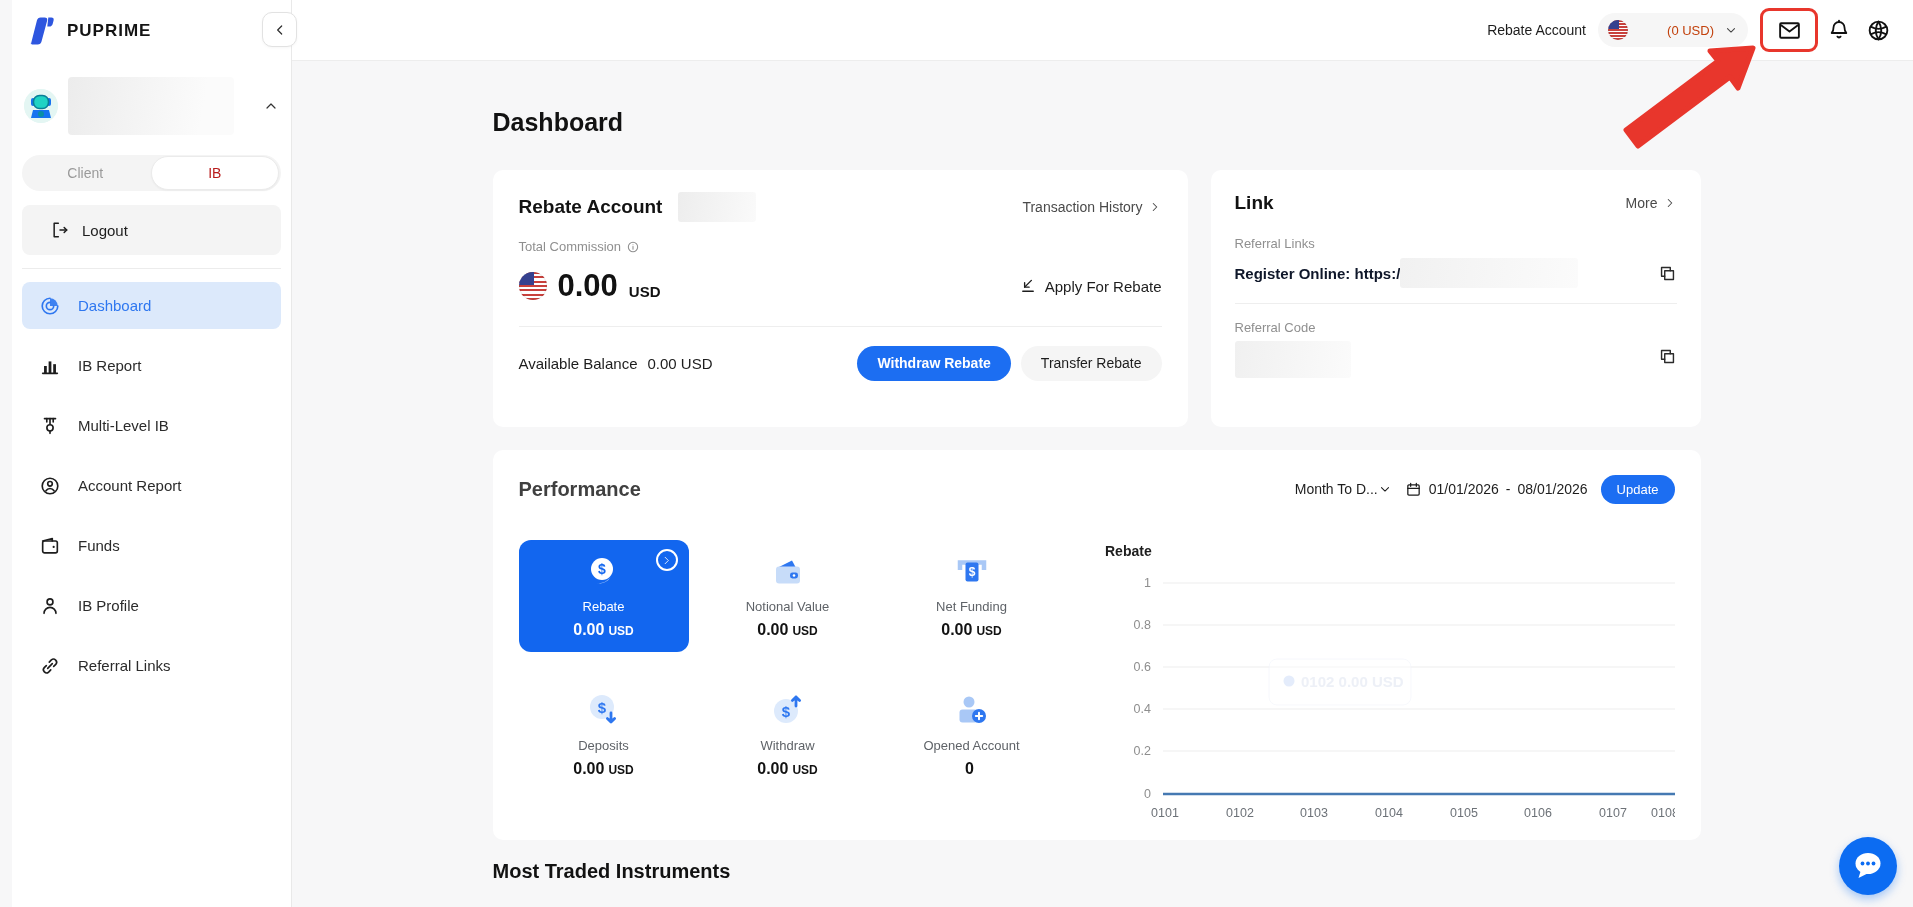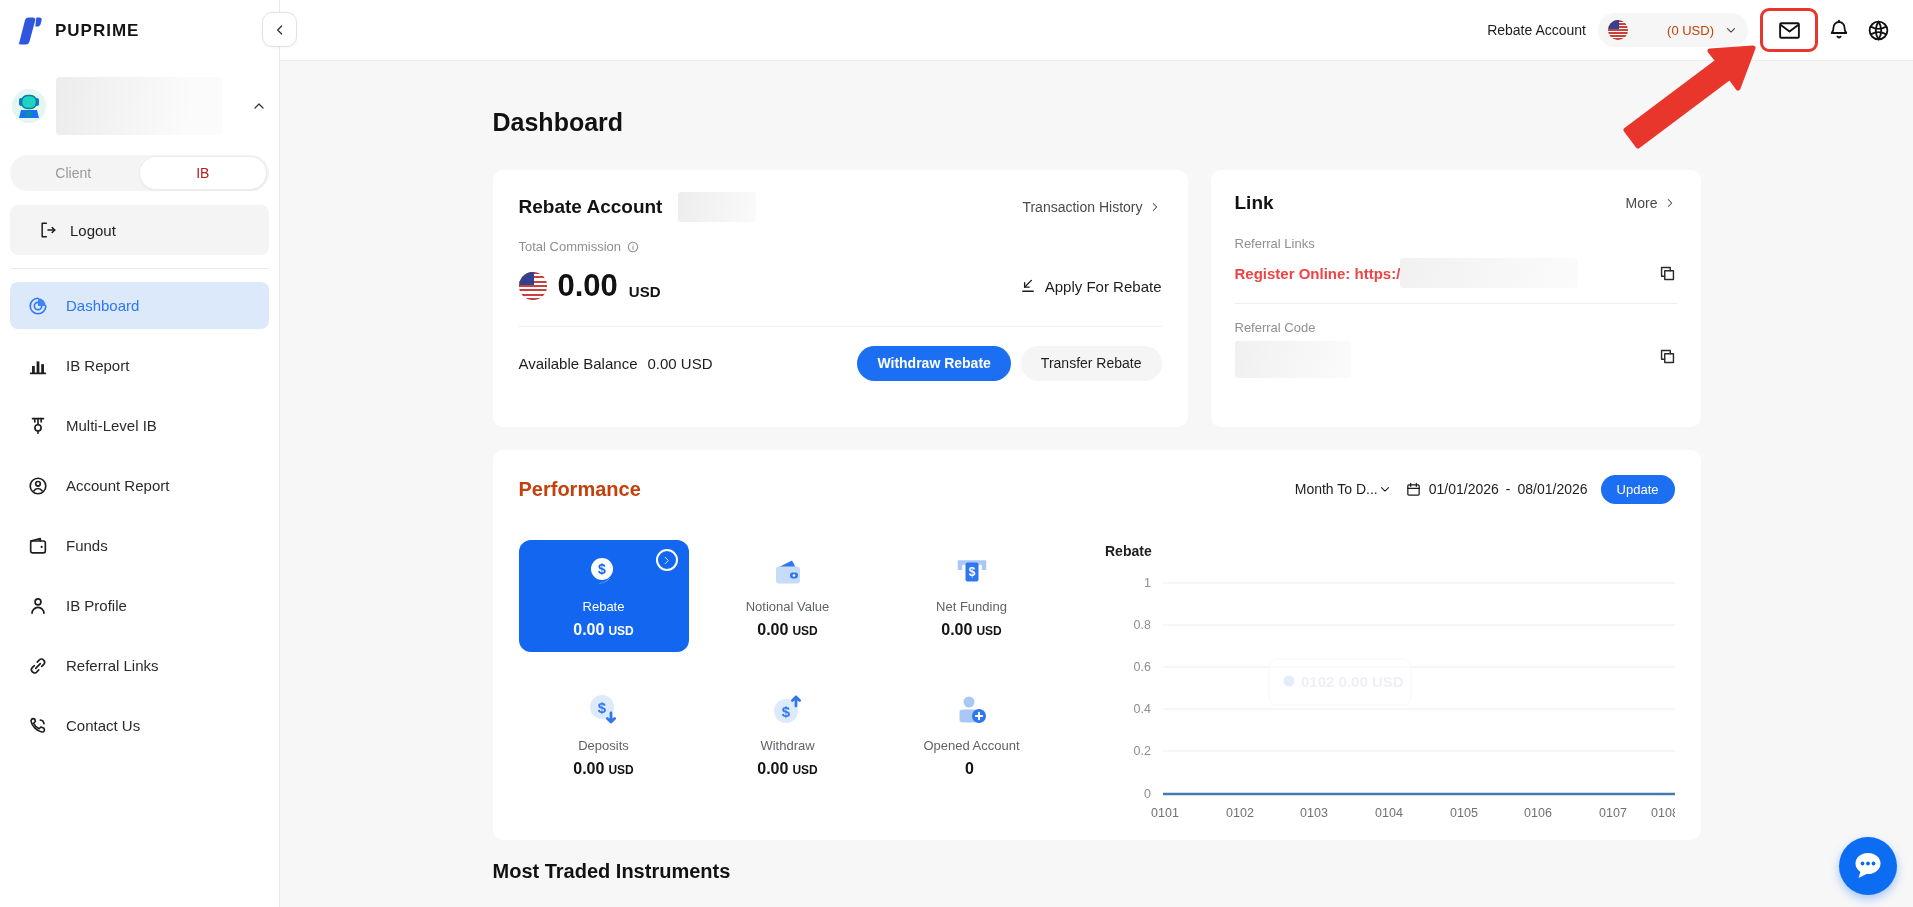--- a/index.html
+++ b/index.html
@@ -12,7 +12,7 @@
   .ico{stroke:currentColor;fill:none;stroke-width:1.8;stroke-linecap:round;stroke-linejoin:round;}
 
   
-  .sidebar{position:absolute;left:0;top:0;width:279px;height:907px;background:#fff;border-right:1px solid #e9e9e9;z-index:5;}
+  .sidebar{position:absolute;left:12px;top:0;width:279px;height:907px;background:#fff;border-right:1px solid #e9e9e9;z-index:5;}
   .logo-row{display:flex;align-items:center;gap:9px;padding:13px 0 0 12px;}
   .brand-name{font-size:17px;font-weight:bold;letter-spacing:1px;color:#141414;}
   .collapse-btn{position:absolute;left:262px;top:12px;width:33px;height:33px;background:#fff;border:1px solid #e2e2e2;

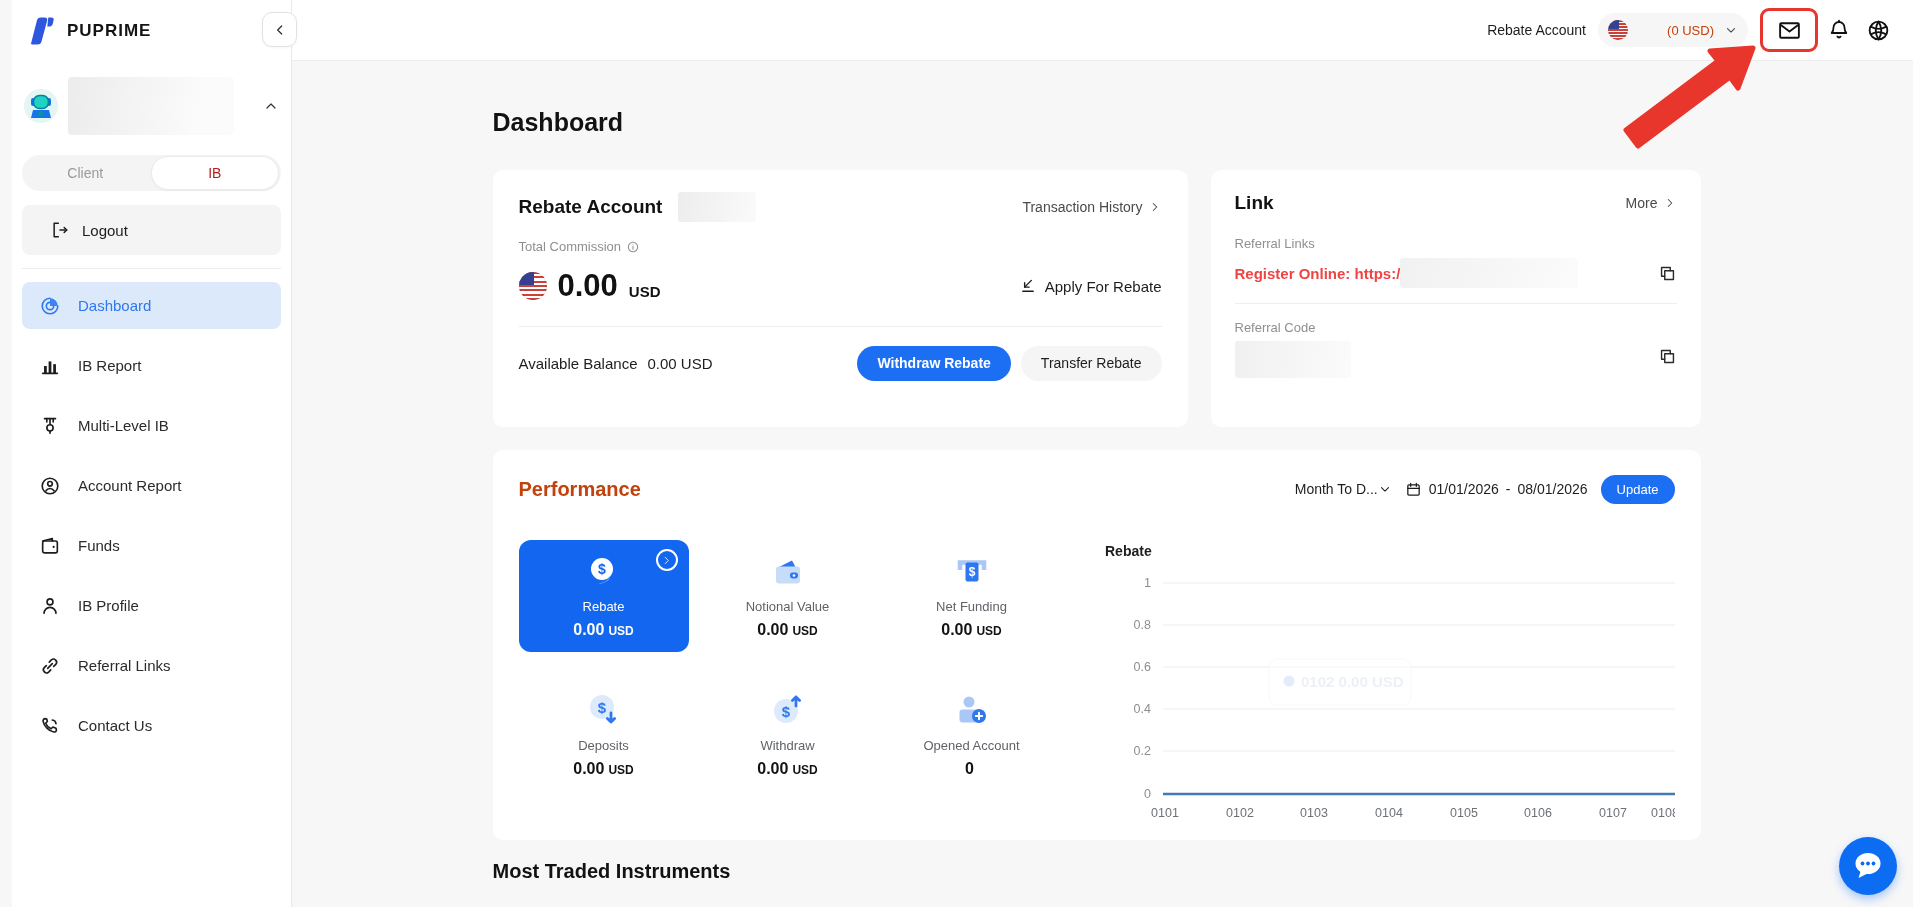--- a/index.html
+++ b/index.html
@@ -78,7 +78,7 @@
   .link-card{width:490px;height:257px;padding:22px 24px;}
   .mini-label{font-size:13px;color:#8f8f8f;}
   .link-value-row{display:flex;align-items:center;justify-content:space-between;margin-top:7px;}
-  .link-value{font-size:15px;font-weight:bold;color:#ef4444;display:flex;align-items:center;}
+  .link-value{font-size:15px;font-weight:bold;color:#0f172a;display:flex;align-items:center;}
   .url-skeleton{width:178px;height:30px;border-radius:3px;background:linear-gradient(100deg,#f1f1f1,#fbfbfb);}
   .code-skeleton{width:116px;height:37px;border-radius:3px;background:linear-gradient(100deg,#f0f0f0,#fbfbfb);margin-top:6px;}
   .copy-btn{color:#2b2b2b;cursor:pointer;}

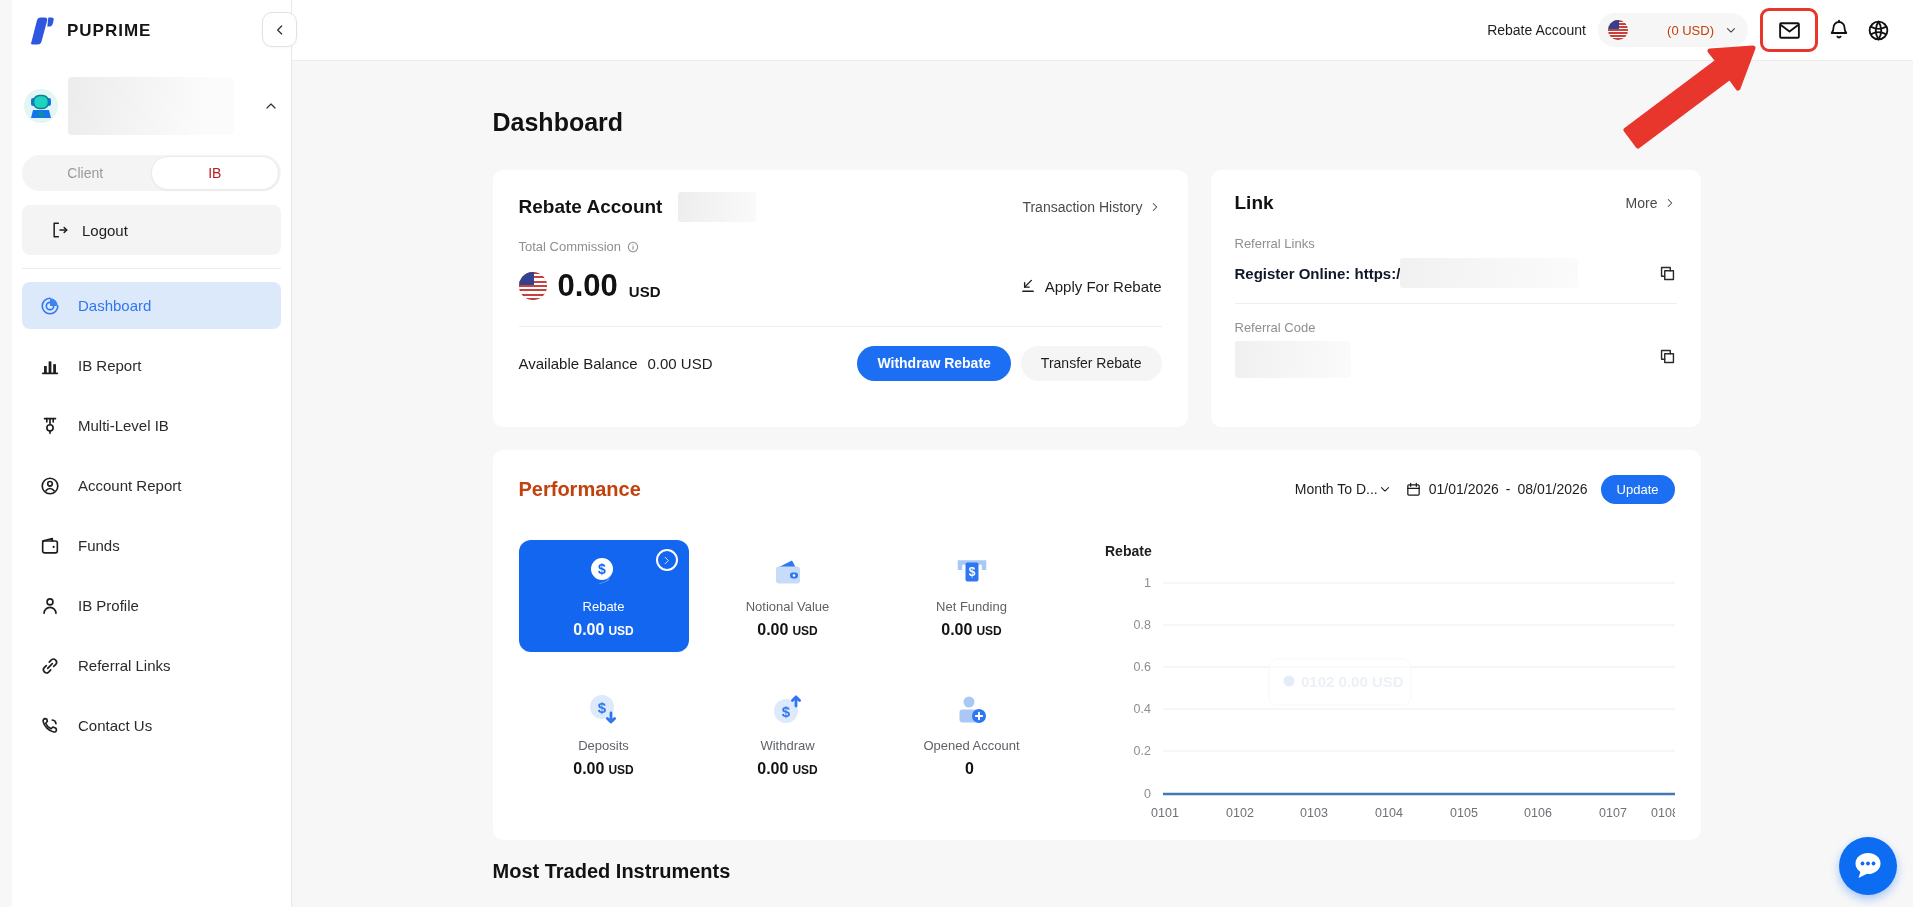--- a/index.html
+++ b/index.html
@@ -89,7 +89,7 @@
   
   .perf-card{width:1208px;height:390px;margin-top:23px;padding:24px 26px;}
   .perf-head{display:flex;justify-content:space-between;align-items:center;height:30px;}
-  .perf-title{font-size:20px;font-weight:bold;color:#c2410c;}
+  .perf-title{font-size:20px;font-weight:bold;color:#404040;}
   .perf-controls{display:flex;align-items:center;gap:13px;font-size:14px;color:#1d1d1d;}
   .preset{display:flex;align-items:center;cursor:pointer;}
   .date-range{display:flex;align-items:center;gap:7px;cursor:pointer;}

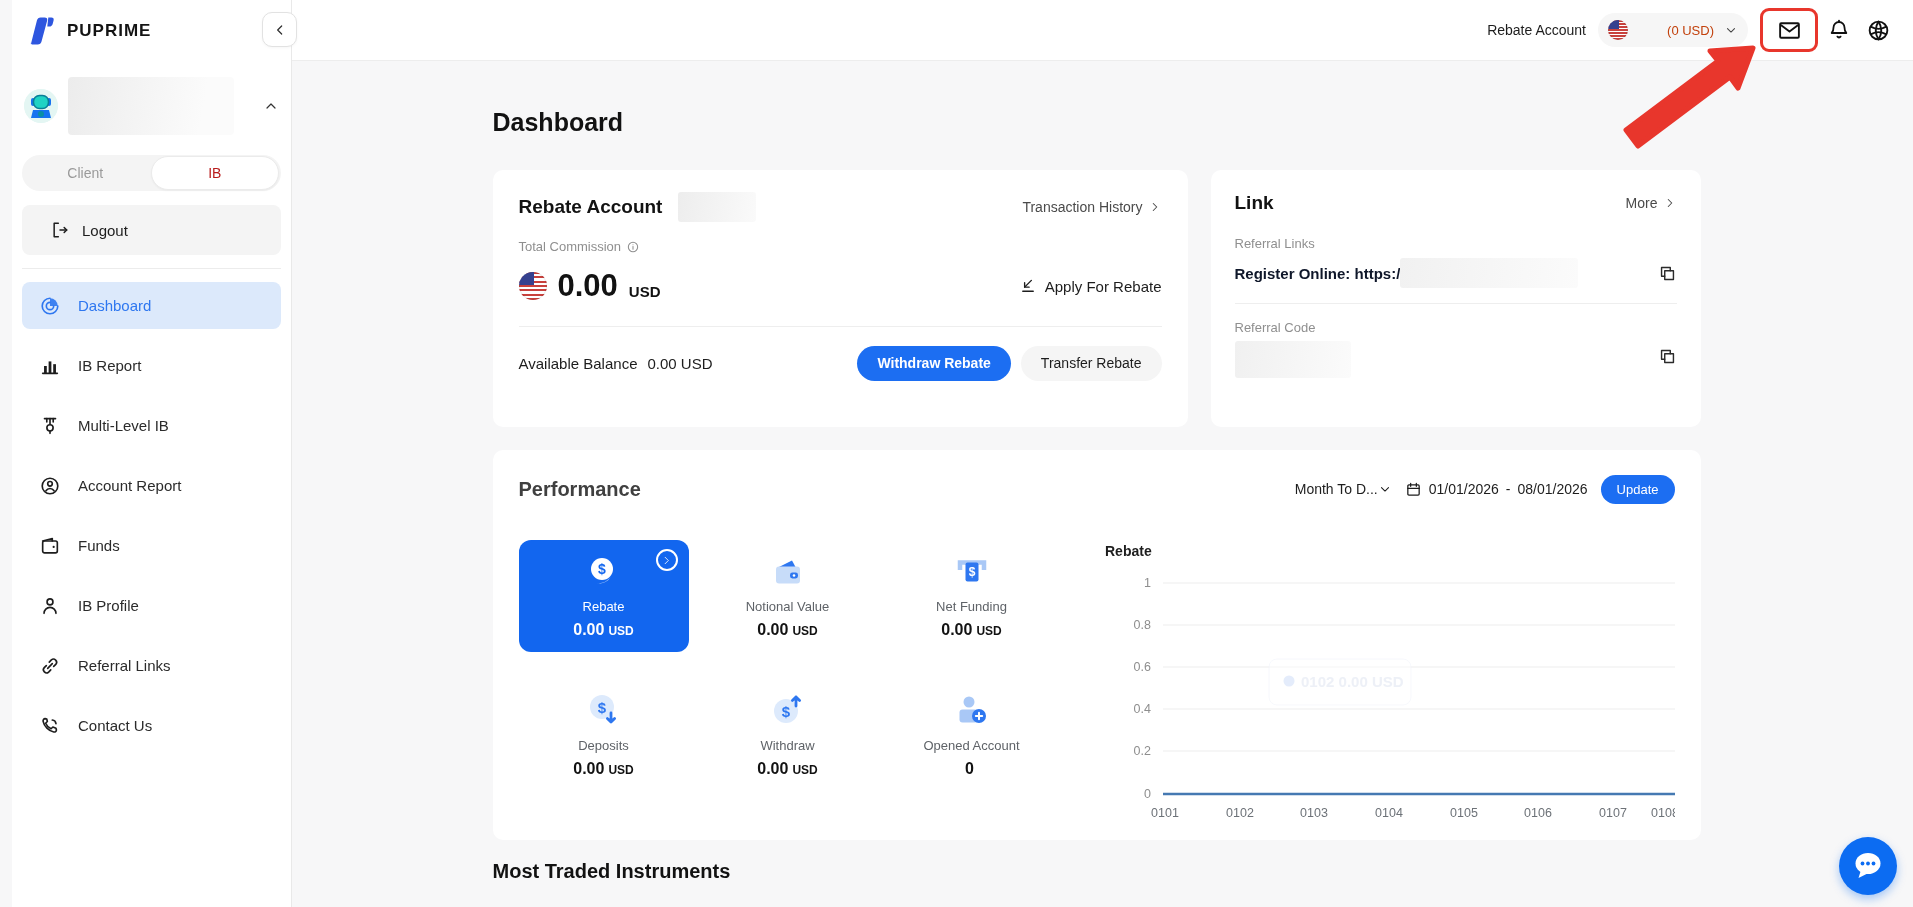--- a/index.html
+++ b/index.html
@@ -218,13 +218,6 @@
       </svg>
       <span>Referral Links</span>
     </div>
-    <div class="nav-item">
-      <svg class="ico nico" viewBox="0 0 24 24">
-        <path d="M8.5 4.5 L6.6 4 C5.2 4 4.2 5.3 4.5 6.9 c1 5.4 6.2 10.6 11.6 11.6 1.6 .3 2.9-.7 2.9-2.1 l-.5-1.9 -3.4-1.4 -1.9 1.9 c-2.4-1.1-4.9-3.6-6-6 l1.9-1.9 Z"></path>
-        <path d="M14.5 5.5 a4.5 4.5 0 0 1 4 4"></path>
-      </svg>
-      <span>Contact Us</span>
-    </div>
   </div>
 </div>
 

